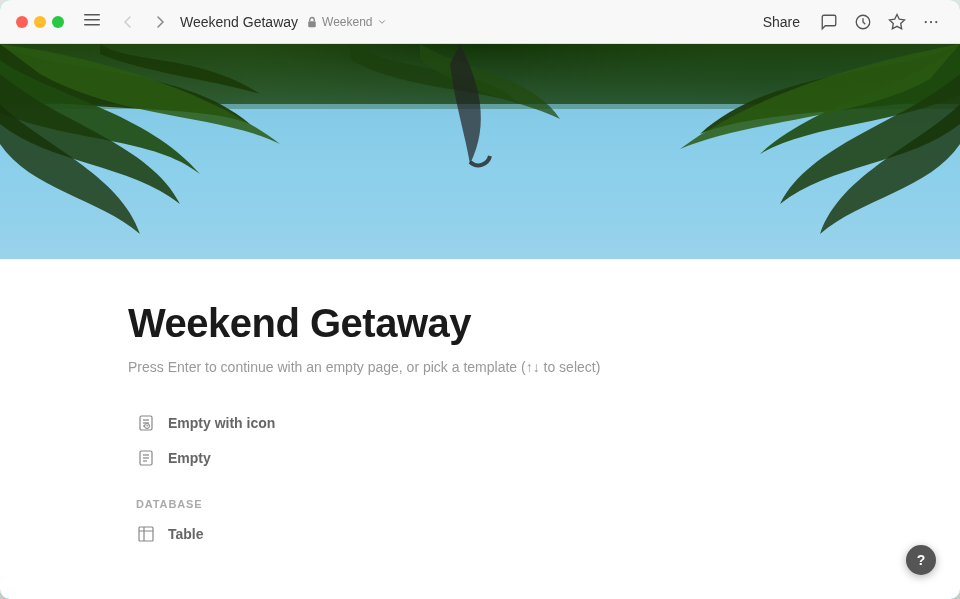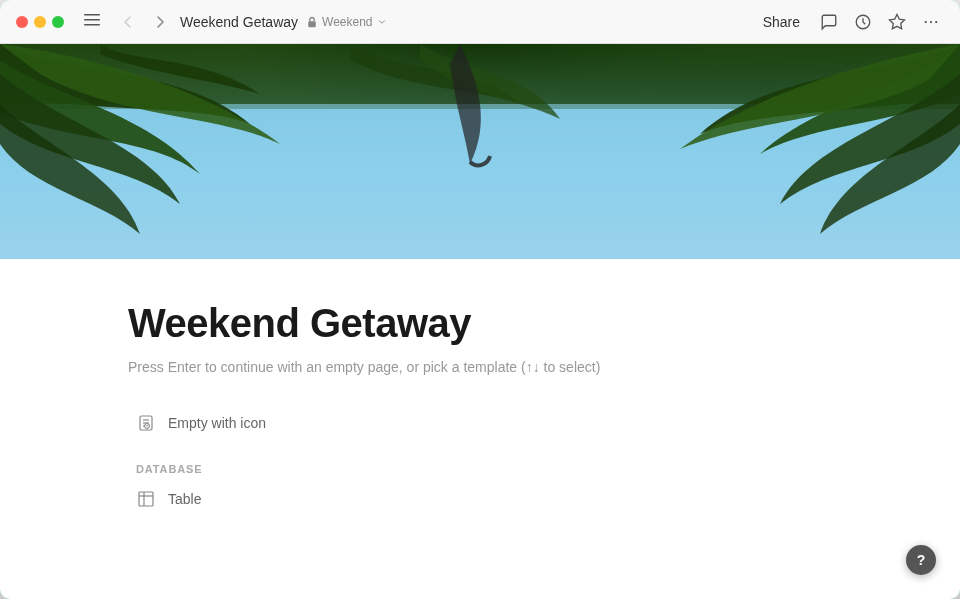--- a/index.html
+++ b/index.html
@@ -205,6 +205,7 @@
       display: flex;
       flex-direction: column;
       gap: 3px;
+      font-weight: bold;
     }
 
     .option-item {

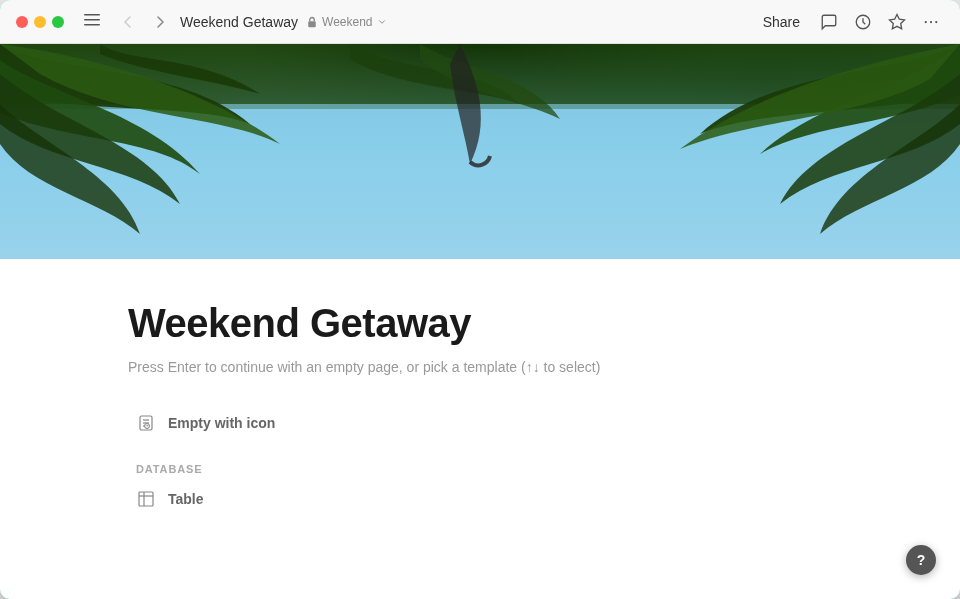--- a/index.html
+++ b/index.html
@@ -406,6 +406,17 @@
           <span>Empty with icon</span>
         </div>
 
+        <div class="option-item">
+          <span class="option-icon">
+            <svg width="16" height="16" viewBox="0 0 16 16" fill="none" stroke="#888" stroke-width="1.2">
+              <rect x="2" y="1" width="12" height="14" rx="1.5"></rect>
+              <line x1="5" y1="5" x2="11" y2="5"></line>
+              <line x1="5" y1="8" x2="11" y2="8"></line>
+              <line x1="5" y1="11" x2="9" y2="11"></line>
+            </svg>
+          </span>
+          <span>Empty</span>
+        </div>
 
 
       </div>

